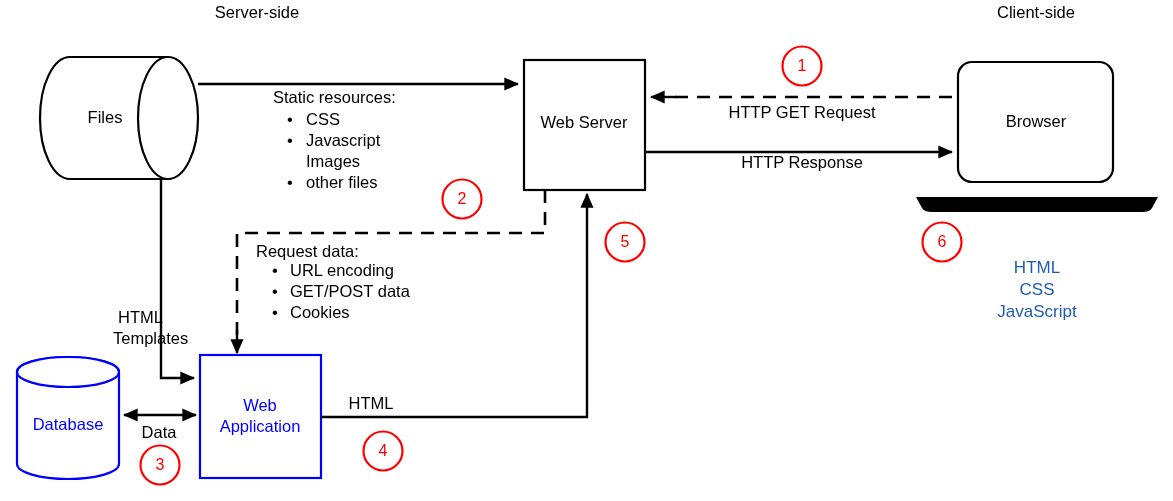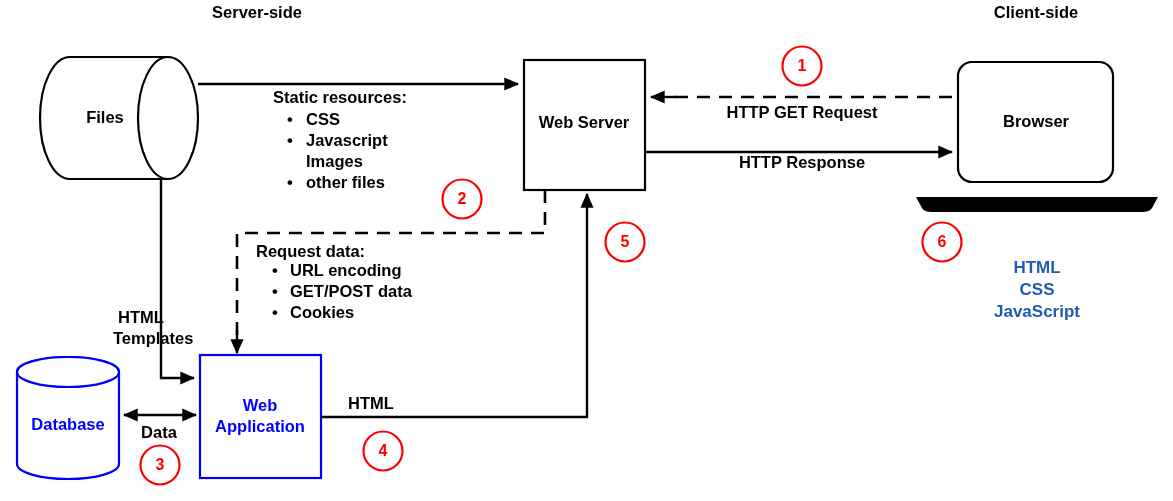--- a/index.html
+++ b/index.html
@@ -17,7 +17,6 @@
     position: relative;
     width: 1173px;
     height: 501px;
-    font-weight: bold;
   }
   svg#diagram {
     display: block;

